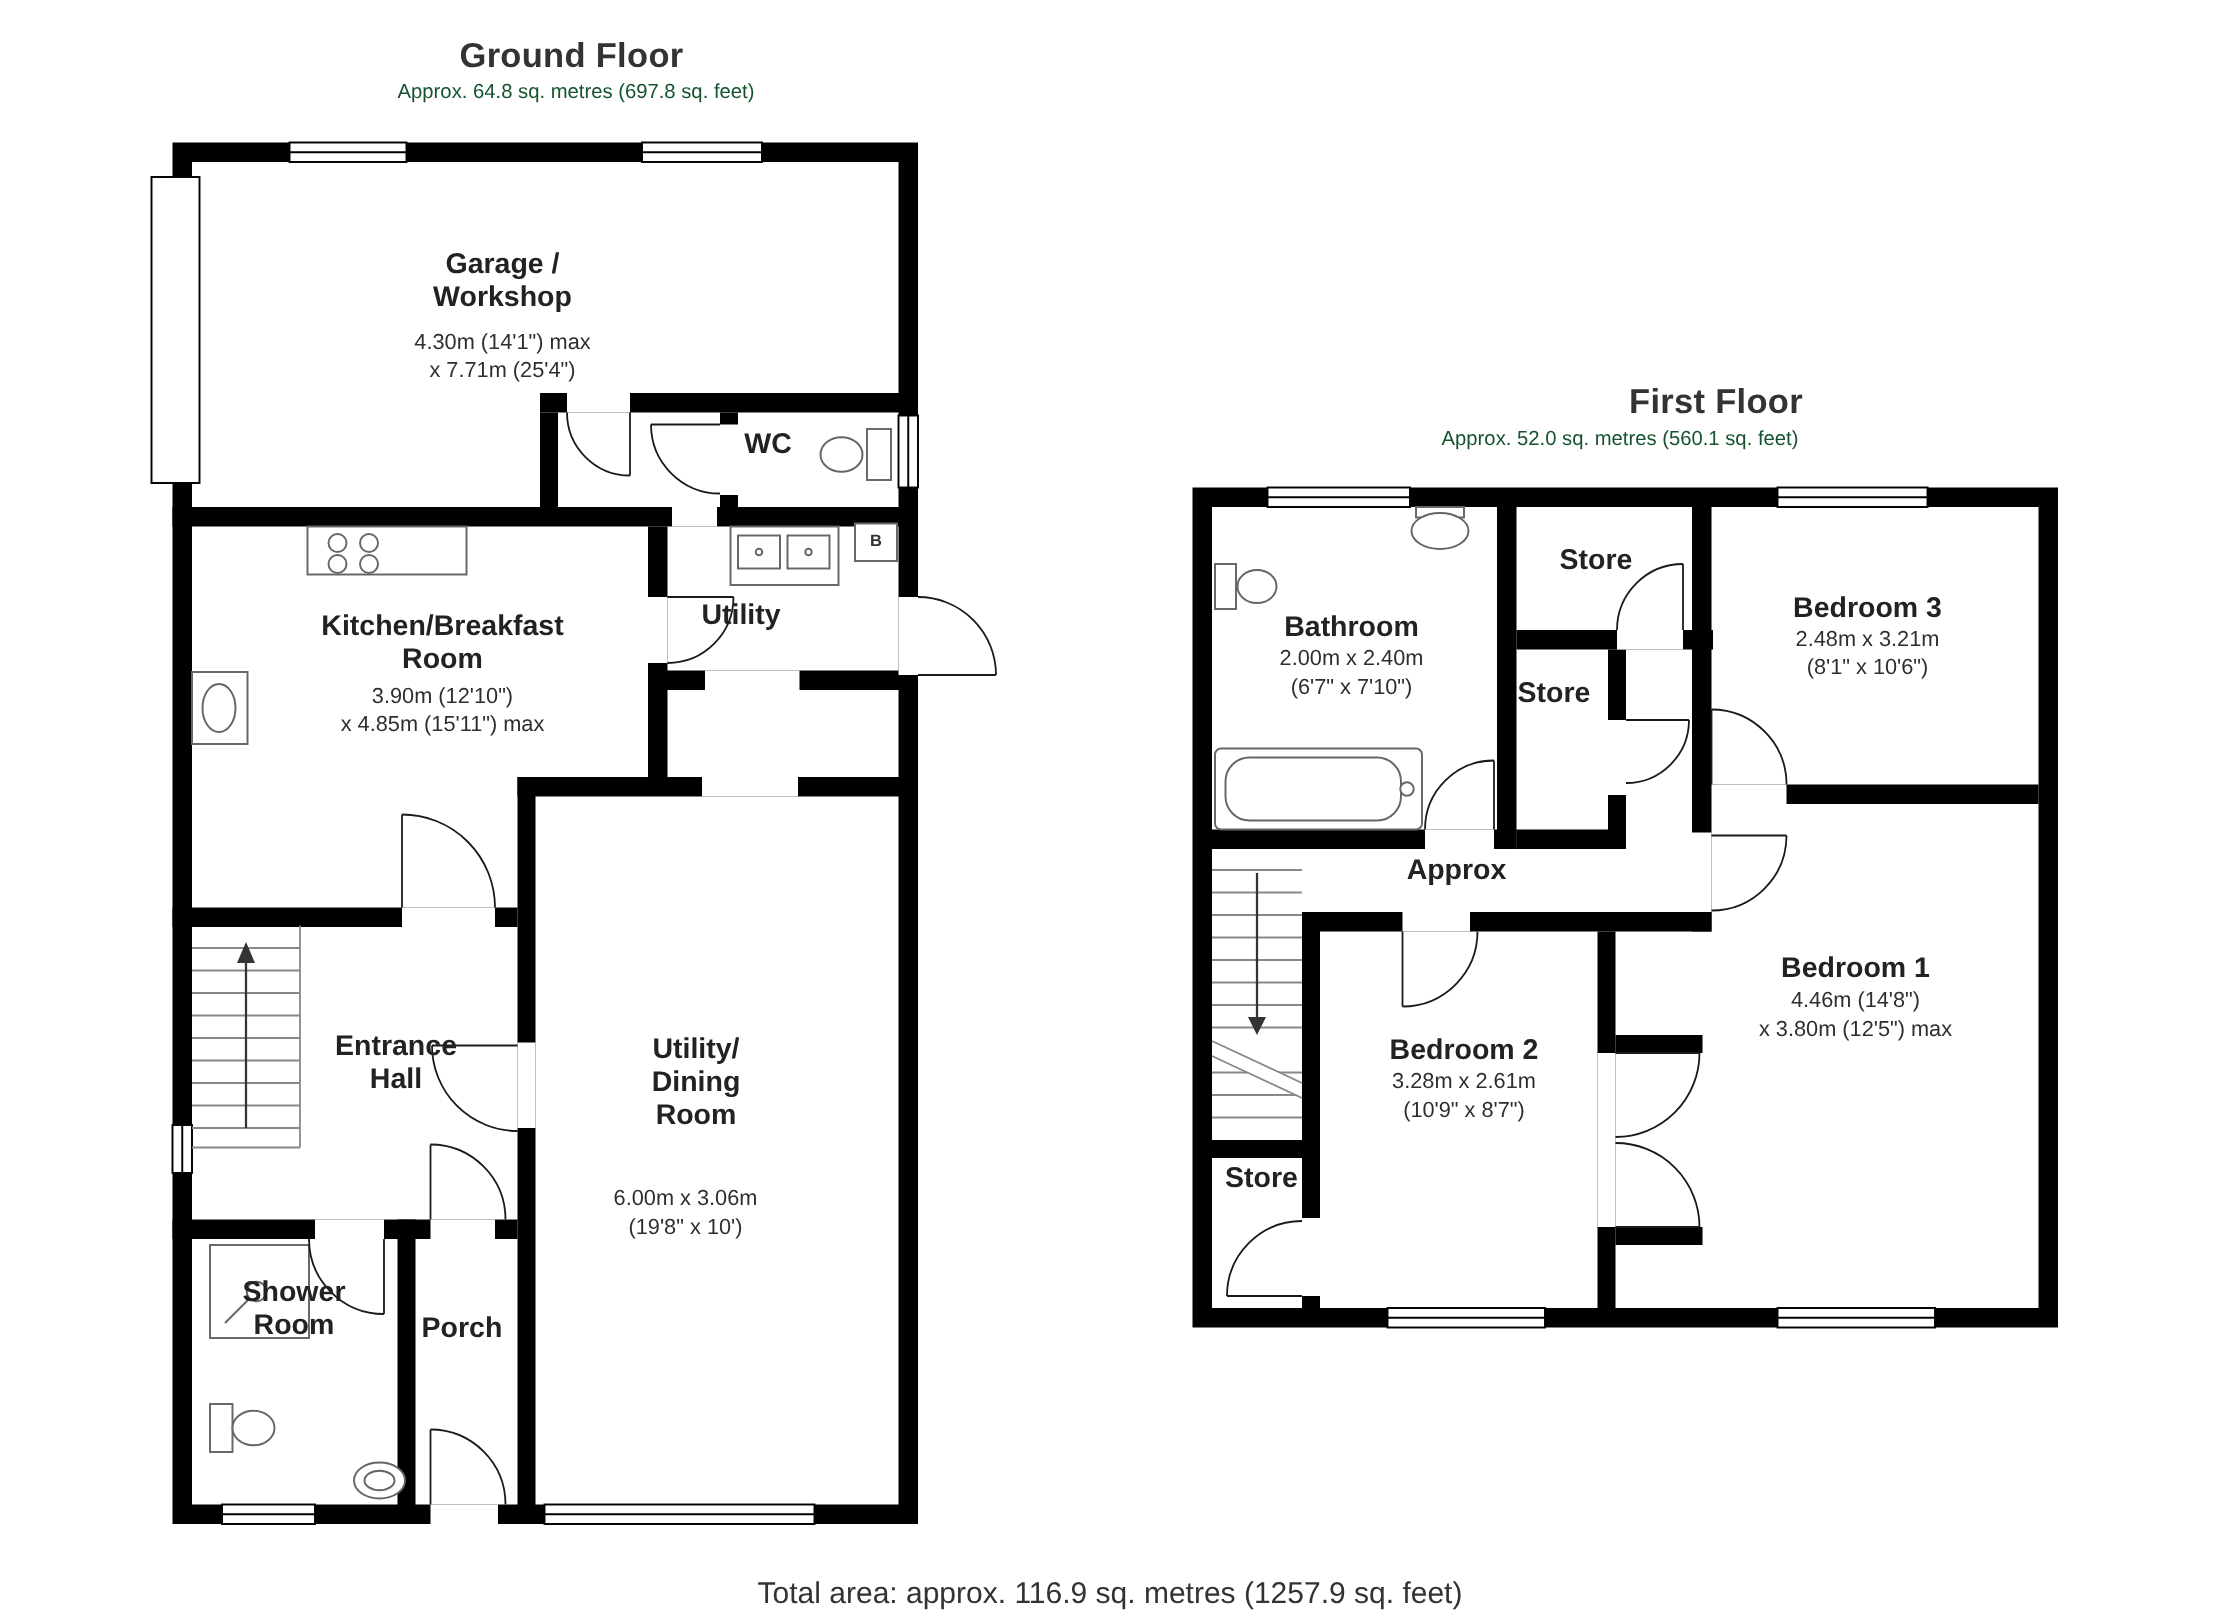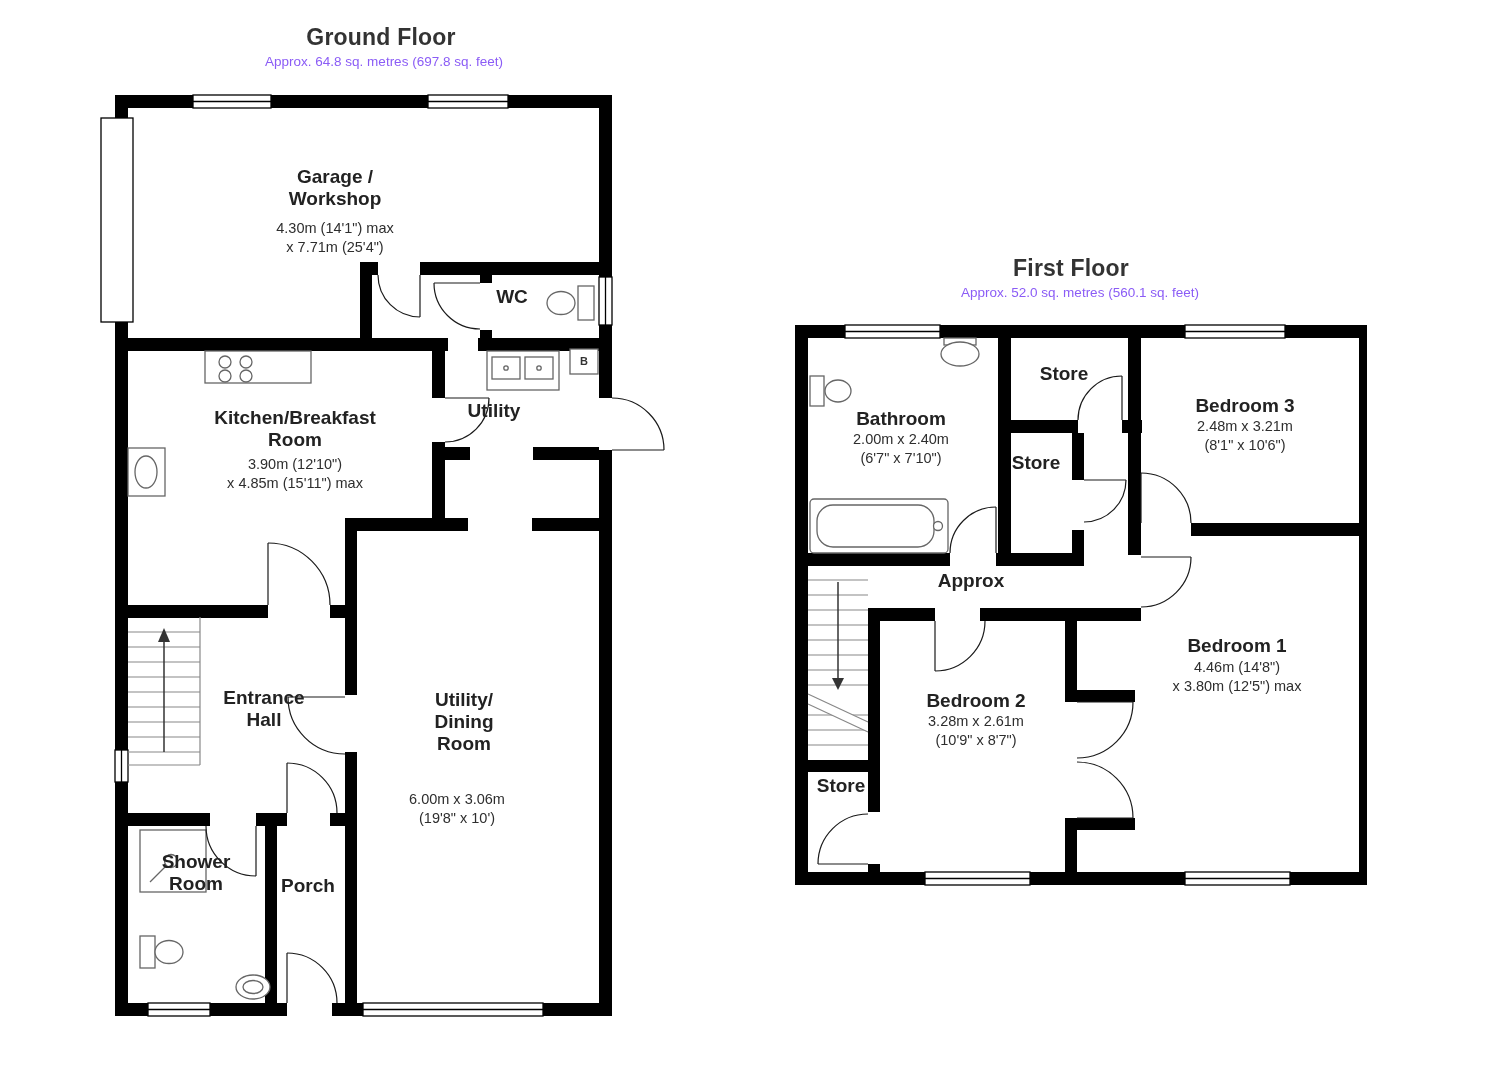--- a/index.html
+++ b/index.html
@@ -3,7 +3,7 @@
 <meta charset="utf-8">
 <style>
   html,body{margin:0;padding:0;background:#fff;}
-  #page{position:relative;width:1367px;height:1080px;background:#fff;overflow:hidden;
+  #page{position:relative;width:1485px;height:1080px;background:#fff;overflow:hidden;
         font-family:"Liberation Sans",sans-serif;}
   #plan-svg{position:absolute;left:0;top:0;}
   .lbl{position:absolute;transform:translate(-50%,-50%);white-space:pre-line;

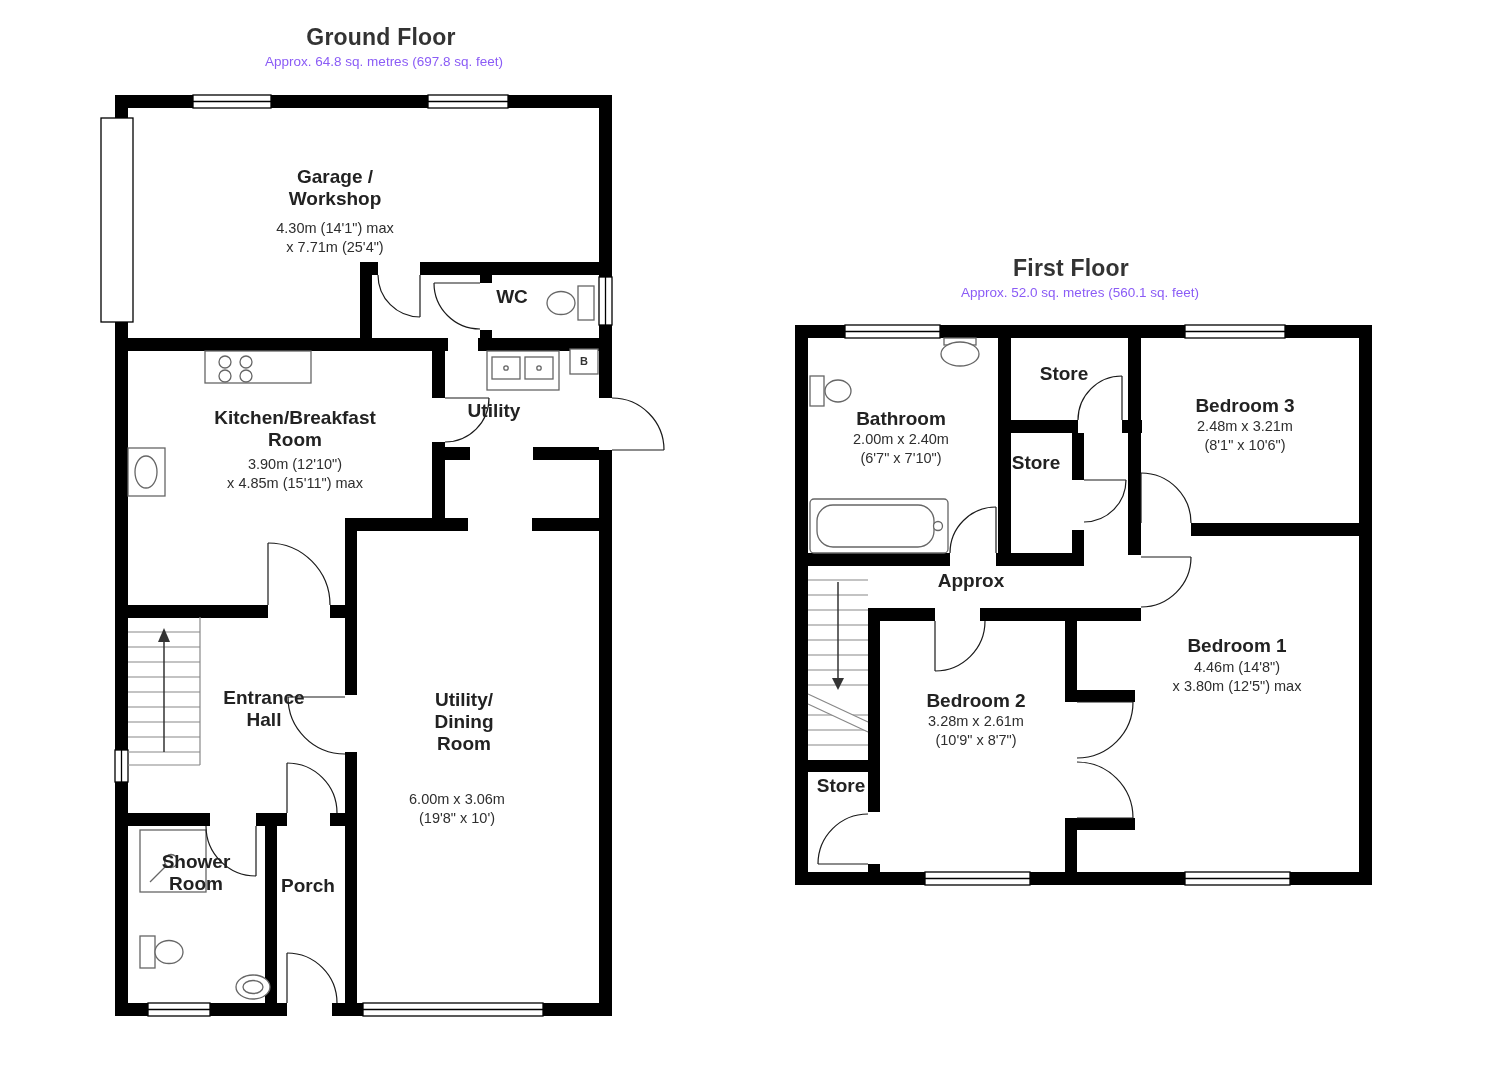--- a/index.html
+++ b/index.html
@@ -9,7 +9,7 @@
   .lbl{position:absolute;transform:translate(-50%,-50%);white-space:pre-line;
        text-align:center;color:#222;}
   .title{font-size:23px;font-weight:700;color:#333;letter-spacing:.2px;}
-  .sub{font-size:13.5px;color:#8b5cf6;}
+  .sub{font-size:13.5px;color:#14532d;}
   .name{font-size:19px;font-weight:700;color:#222;line-height:1.15;}
   .dims{font-size:14.5px;color:#2e2e2e;line-height:1.28;}
   .small{font-size:11px;font-weight:700;color:#333;}

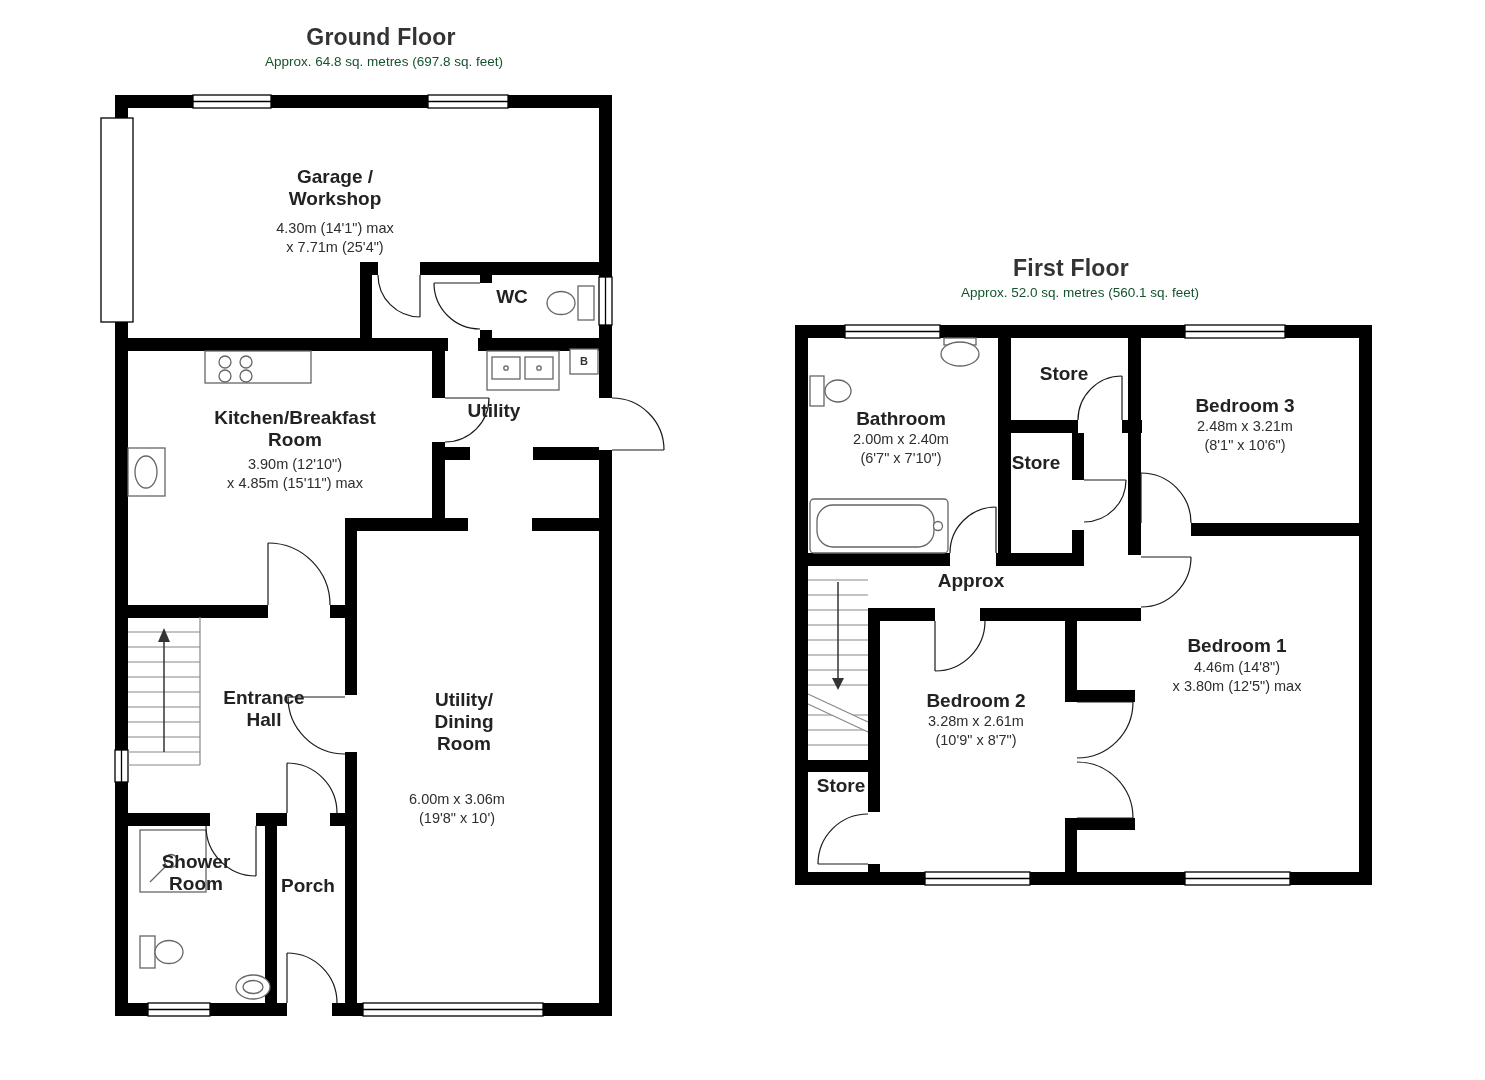--- a/index.html
+++ b/index.html
@@ -298,7 +298,7 @@
 <div class="lbl name" style="left:308px;top:886px">Porch</div>
 <div class="lbl small" style="left:584px;top:361px">B</div>
 
-<div class="lbl title" style="left:1071px;top:268px">First Floor</div>
+<div class="lbl title" style="left:1144px;top:268px">First Floor</div>
 <div class="lbl sub" style="left:1080px;top:292px">Approx. 52.0 sq. metres (560.1 sq. feet)</div>
 <div class="lbl name" style="left:901px;top:419px">Bathroom</div>
 <div class="lbl dims" style="left:901px;top:449px">2.00m x 2.40m

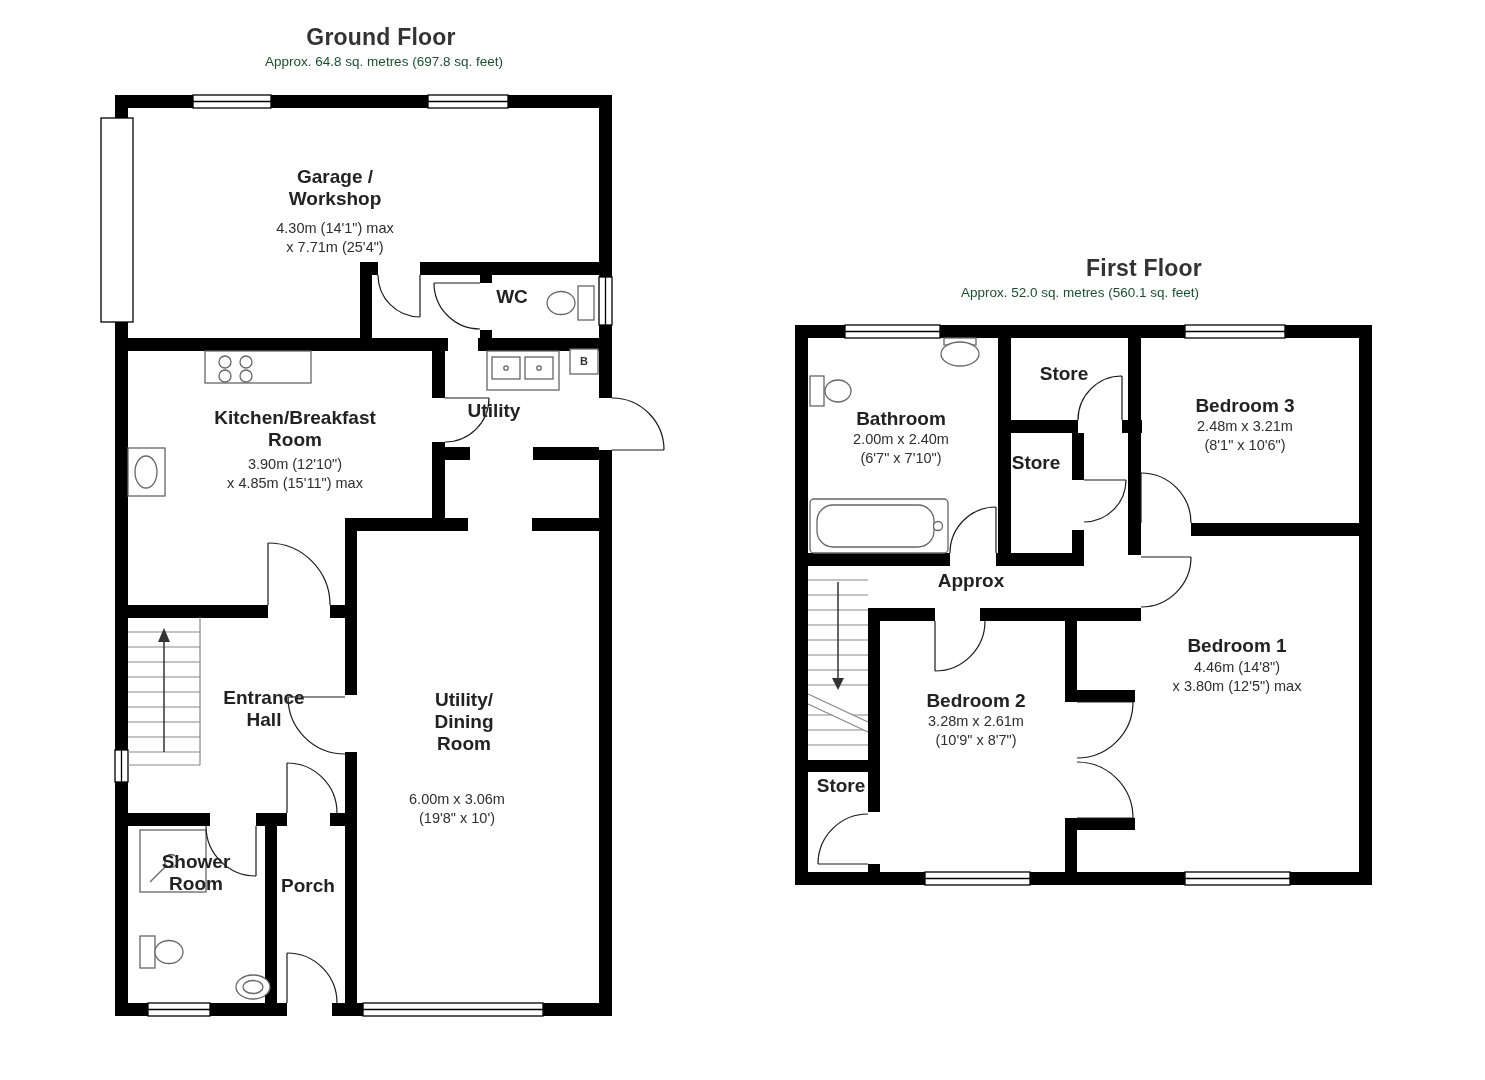--- a/index.html
+++ b/index.html
@@ -317,6 +317,7 @@
 x 3.80m (12'5") max</div>
 <div class="lbl name" style="left:841px;top:786px">Store</div>
 
+<div class="lbl total" style="left:740px;top:1063px">Total area: approx. 116.9 sq. metres (1257.9 sq. feet)</div>
 
 </div>
 

